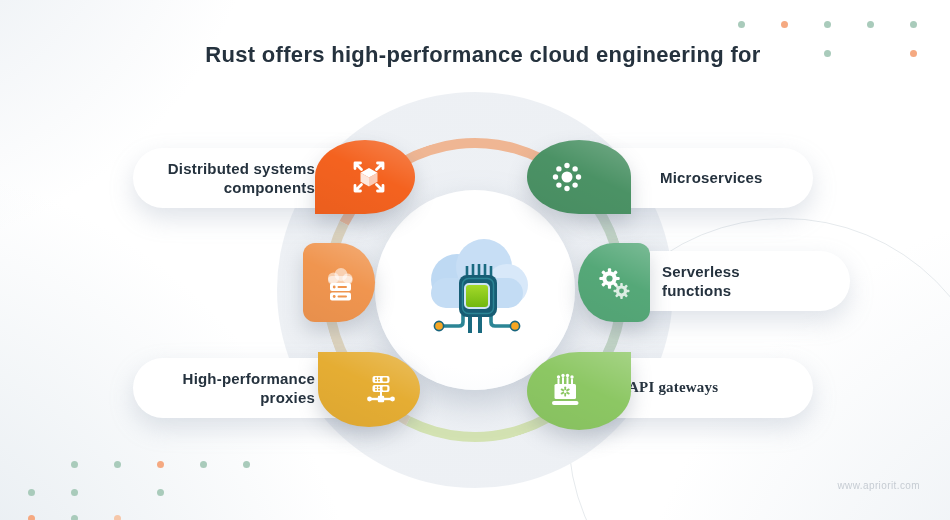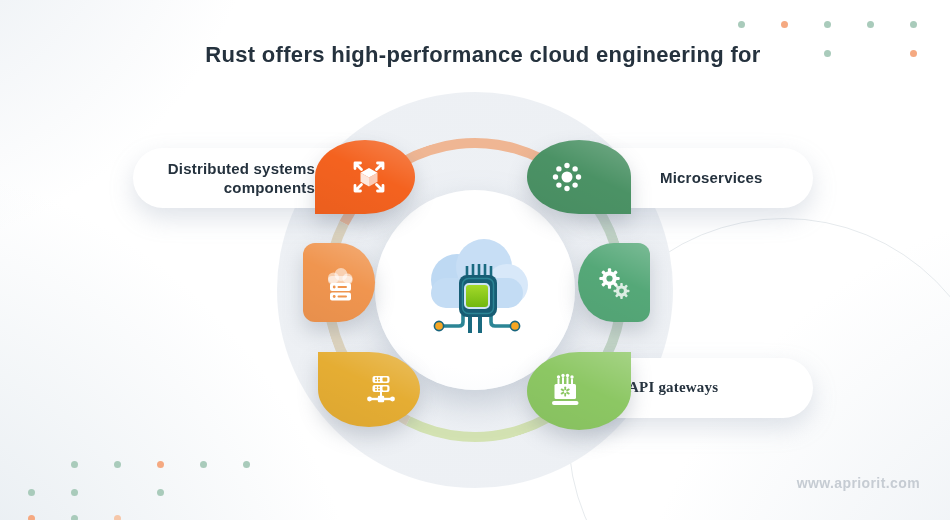--- a/index.html
+++ b/index.html
@@ -183,6 +183,9 @@
     </svg>
   </div>
 
+  <div class="abs pill pill-mr">
+    <span class="pill-text">Serverless functions</span>
+  </div>
   <div class="abs badge badge-mr">
     <svg width="44" height="44" viewBox="0 0 44 44">
       <g transform="translate(17.5,17.5)">

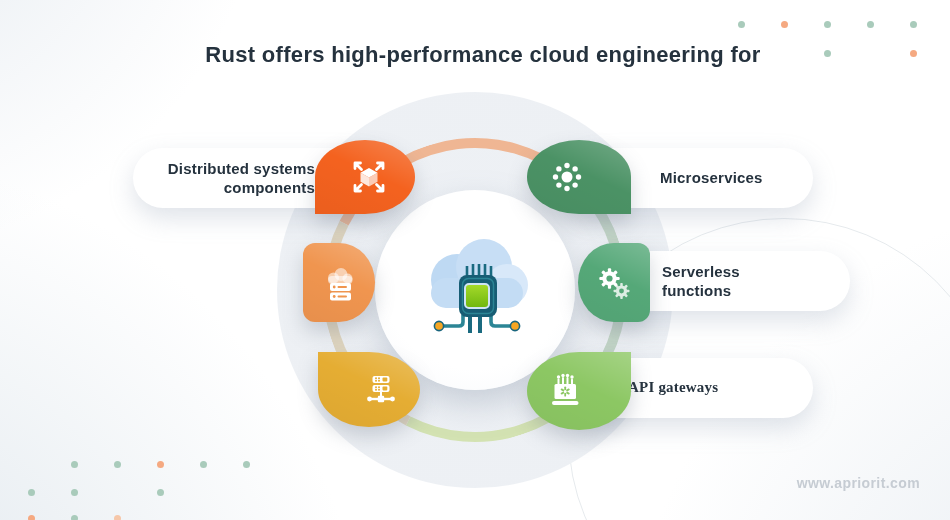--- a/index.html
+++ b/index.html
@@ -219,6 +219,9 @@
     </svg>
   </div>
 
+  <div class="abs pill pill-bl">
+    <span class="pill-text ta-r">High-performance proxies</span>
+  </div>
   <div class="abs badge badge-bl">
     <svg width="44" height="44" viewBox="0 0 44 44">
       <rect x="13.5" y="8" width="17" height="7" rx="2" fill="#fff"></rect>

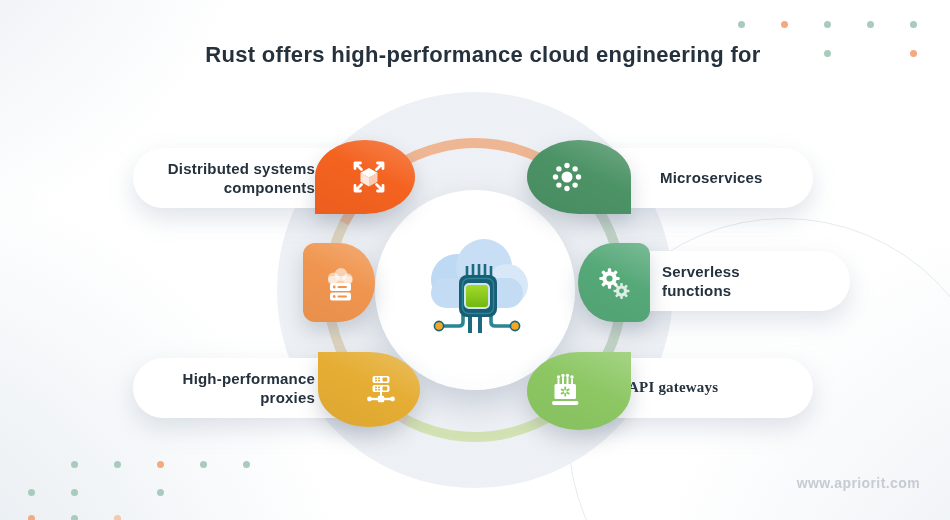--- a/index.html
+++ b/index.html
@@ -33,8 +33,8 @@
   .title{top:42px;left:8px;width:100%;text-align:center;font-size:22px;font-weight:bold;
     color:var(--ink);letter-spacing:.3px;z-index:6;}
 
-  .watermark{right:30px;bottom:29px;font-size:14px;color:var(--watermark);
-    letter-spacing:.4px;z-index:6;font-weight:bold;}
+  .watermark{right:30px;bottom:29px;font-size:10px;color:var(--watermark);
+    letter-spacing:.4px;z-index:6;}
 
   
   .pill{height:60px;background:#fff;border-radius:30px;z-index:4;display:flex;align-items:center;

